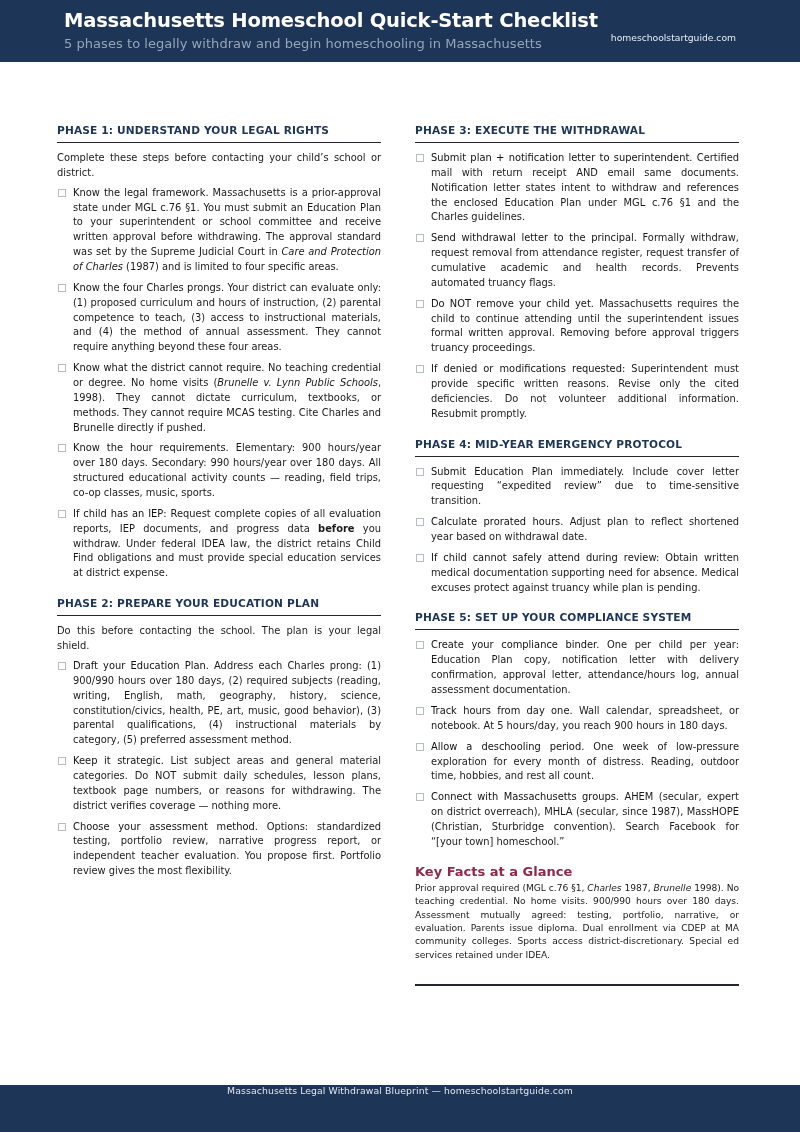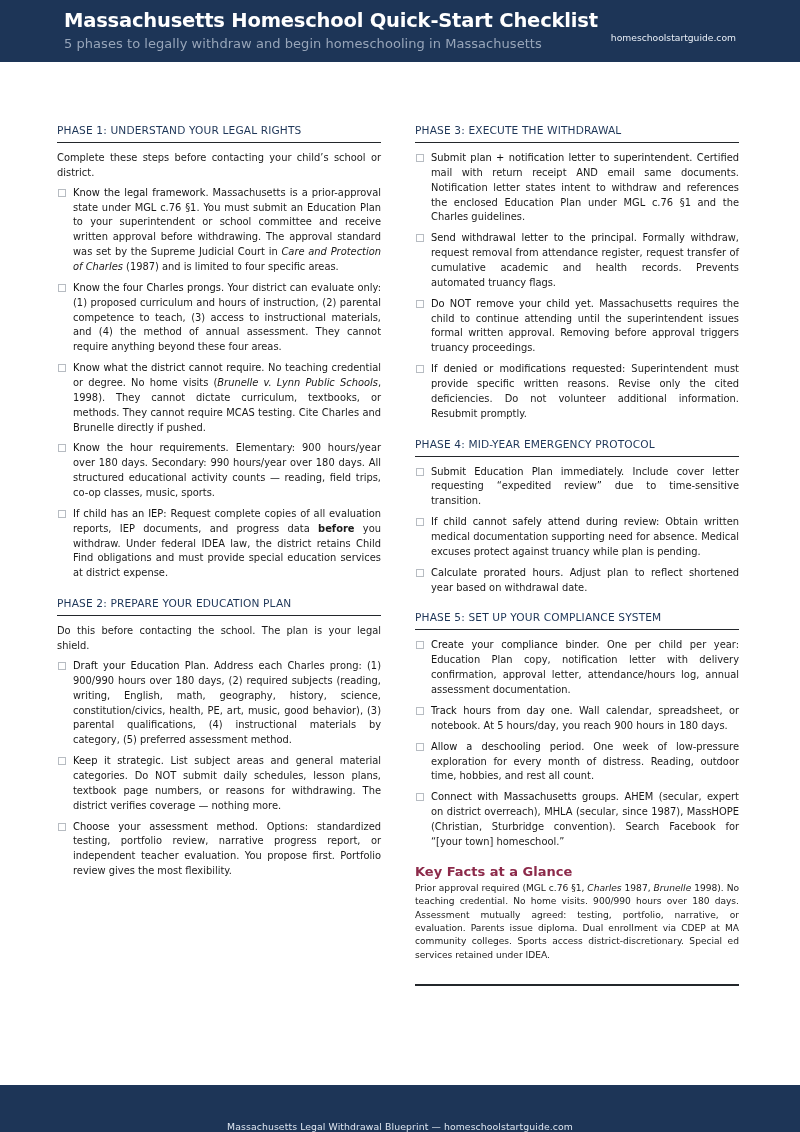--- a/index.html
+++ b/index.html
@@ -69,7 +69,7 @@
   .phase { margin-bottom: 2px; }
   .phase-title {
     font-size: 10.6px;
-    font-weight: normal;
+    font-weight: bold;
     color: #1d3557;
     letter-spacing: 0.15px;
     text-transform: uppercase;

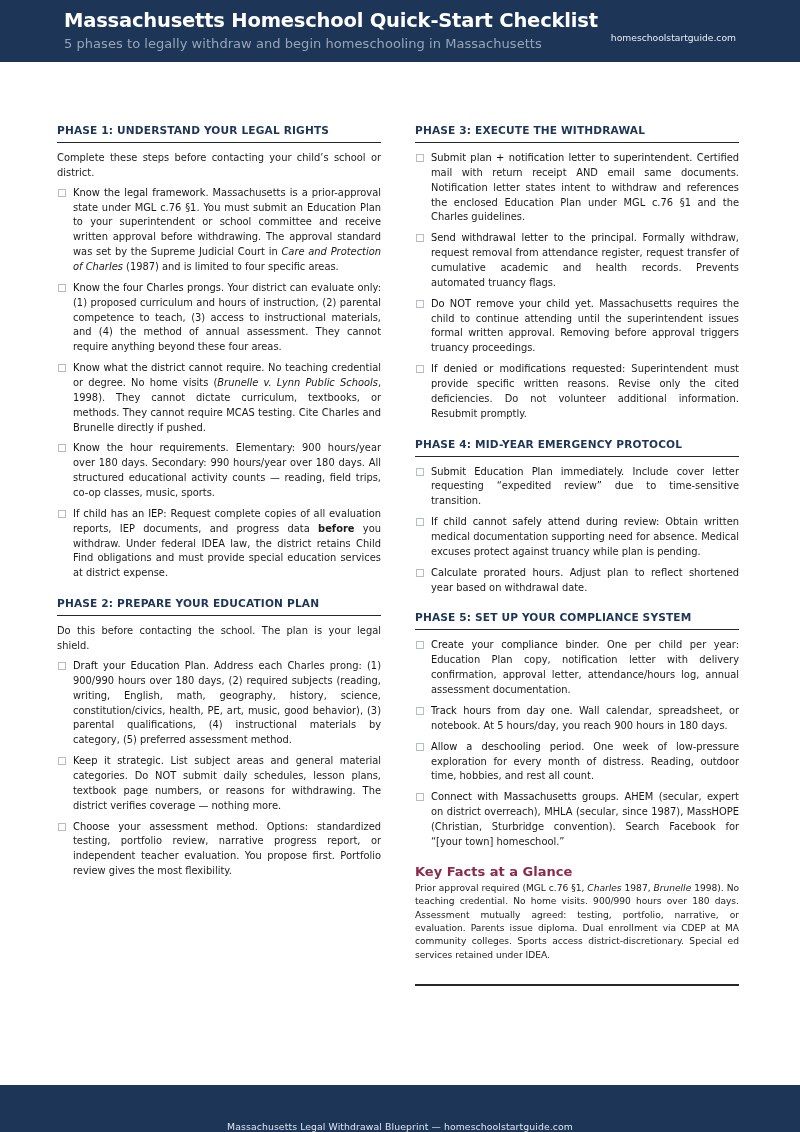--- a/index.html
+++ b/index.html
@@ -277,12 +277,12 @@
 
           <li class="check-item">
             <span class="checkbox"></span>
+            <span class="item-lead">Calculate prorated hours.</span><span> Adjust plan to reflect shortened year based on withdrawal date.</span>
+          </li>
+
+          <li class="check-item">
+            <span class="checkbox"></span>
             <span class="item-lead">If child cannot safely attend during review:</span><span> Obtain written medical documentation supporting need for absence. Medical excuses protect against truancy while plan is pending.</span>
-          </li>
-
-          <li class="check-item">
-            <span class="checkbox"></span>
-            <span class="item-lead">Calculate prorated hours.</span><span> Adjust plan to reflect shortened year based on withdrawal date.</span>
           </li>
 
         </ul>

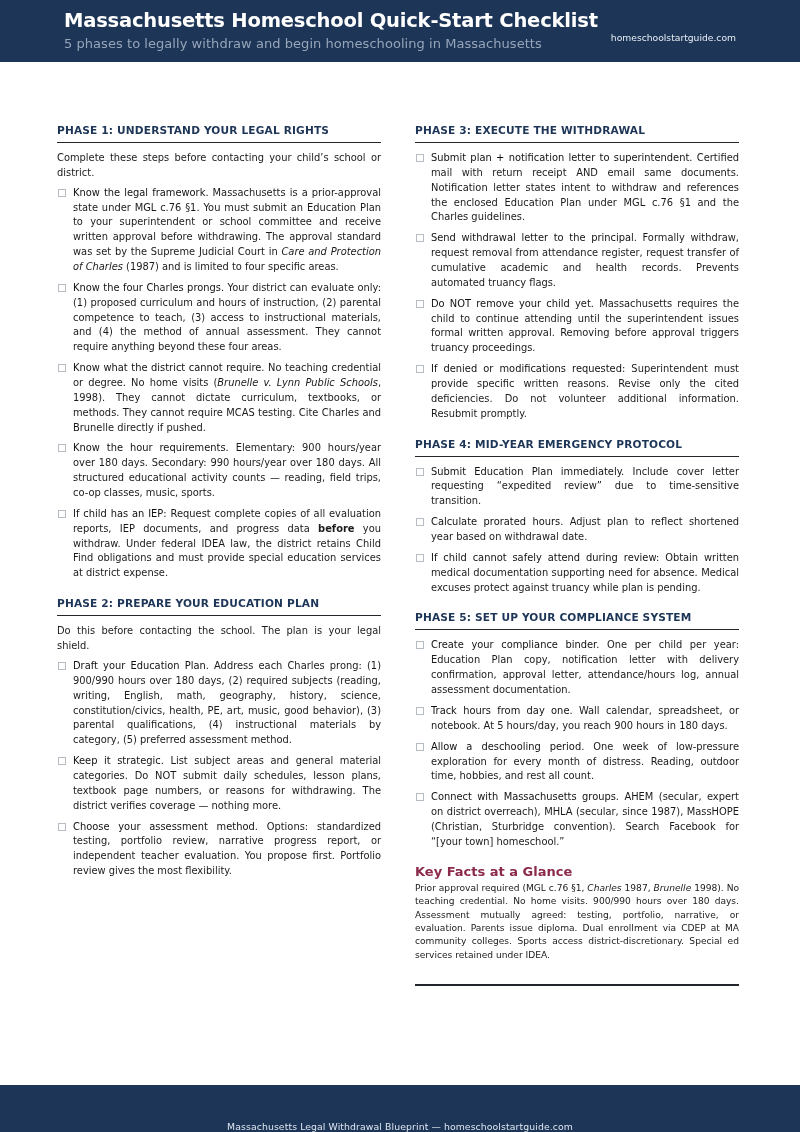--- a/index.html
+++ b/index.html
@@ -151,7 +151,7 @@
     height: 47px;
     background: #1d3557;
     display: flex;
-    align-items: flex-end;
+    align-items: flex-start;
     justify-content: center;
   }
   .footer-text {

